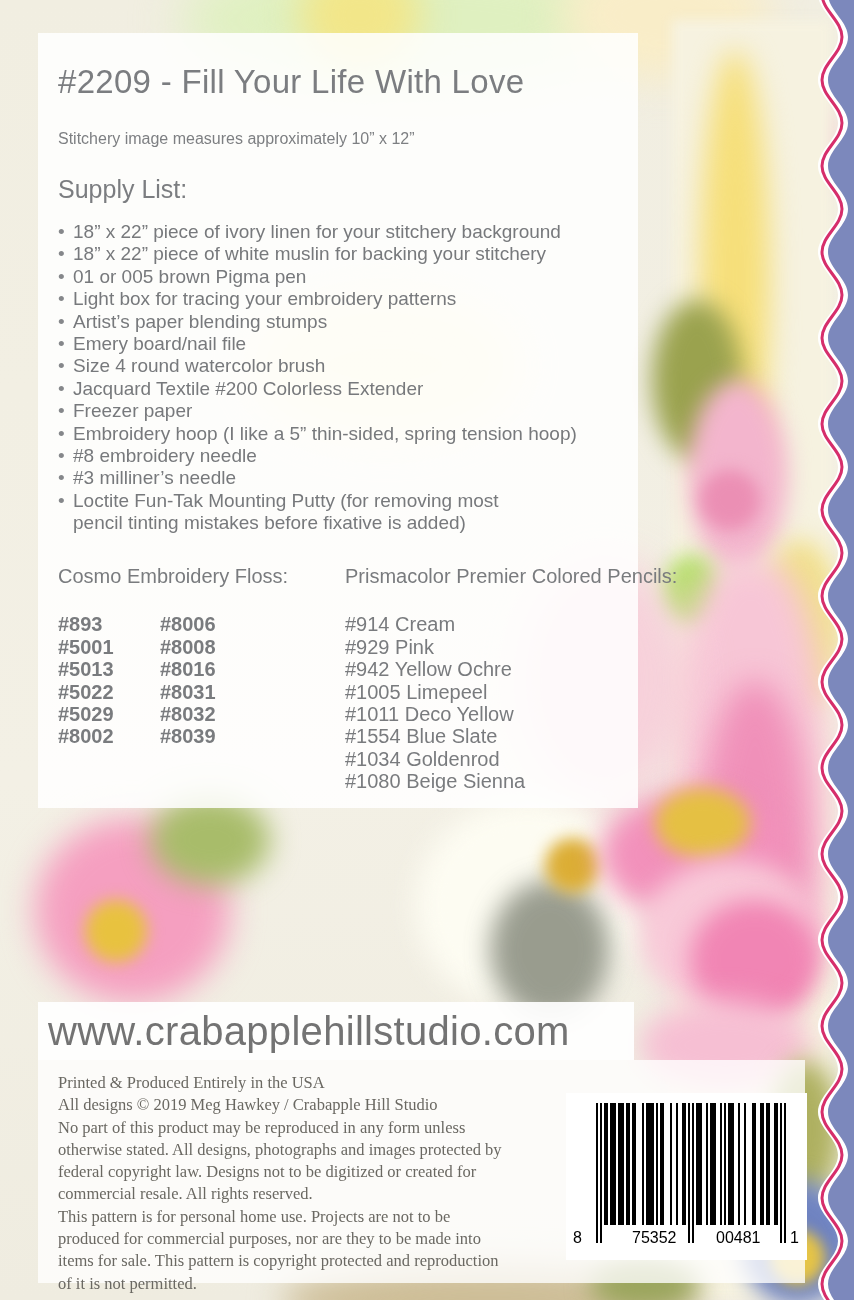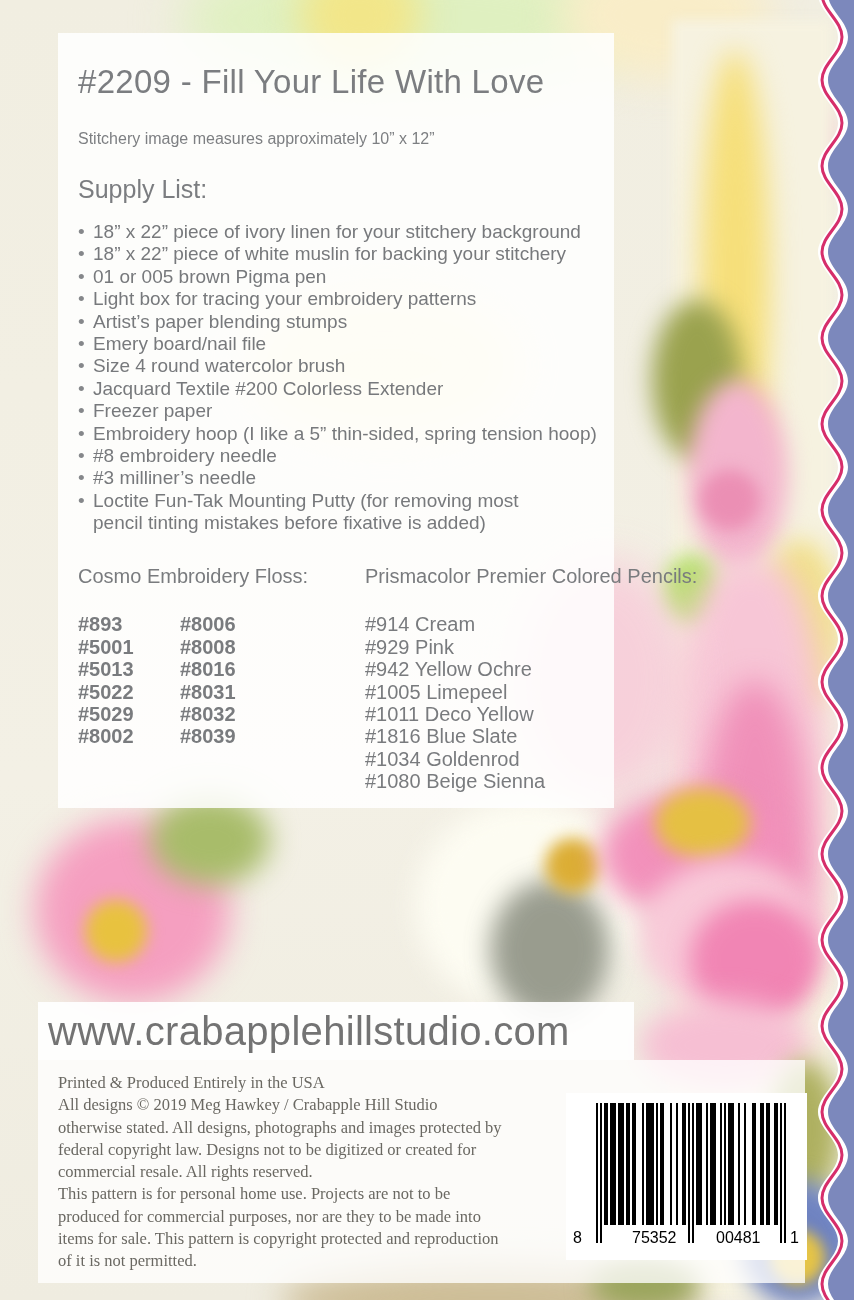--- a/index.html
+++ b/index.html
@@ -15,7 +15,7 @@
   .ribbon{position:absolute;top:0;right:0;width:54px;height:1300px;z-index:2;}
   
   .panel{position:absolute;z-index:3;box-sizing:border-box;}
-  .main-panel{left:38px;top:33px;width:556px;height:775px;background:rgba(255,255,255,0.86);padding:16px 20px 0 20px;margin-left:20px;}
+  .main-panel{left:38px;top:33px;width:600px;height:775px;background:rgba(255,255,255,0.86);padding:16px 20px 0 20px;}
   .www-bar{left:38px;top:1002px;width:596px;height:58px;background:rgba(255,255,255,0.92);display:flex;align-items:center;padding-left:10px;}
   .legal-panel{left:38px;top:1060px;width:767px;height:223px;background:rgba(255,255,255,0.78);padding:12px 0 0 20px;}
   

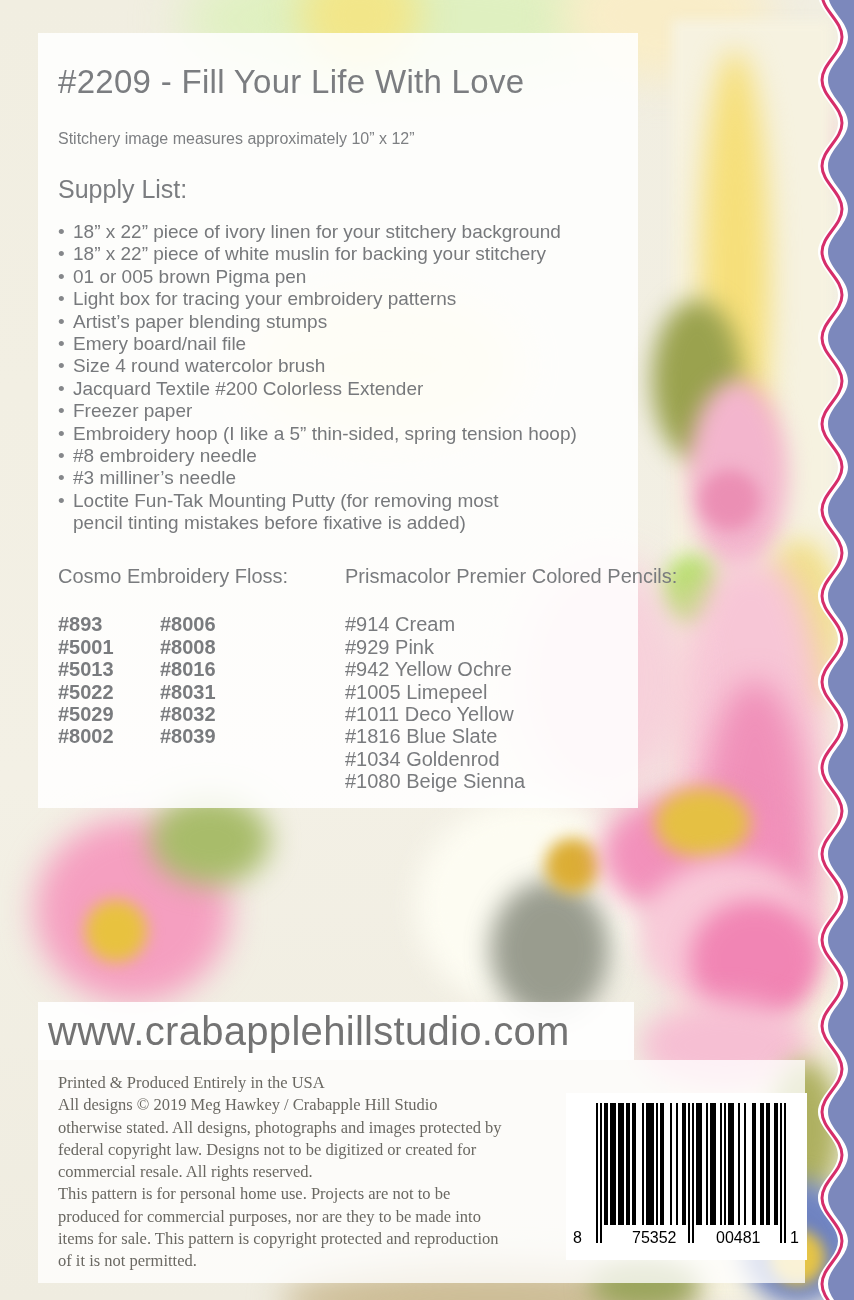--- a/index.html
+++ b/index.html
@@ -189,7 +189,7 @@
         <div class="num-row">#942 Yellow Ochre</div>
         <div class="num-row">#1005 Limepeel</div>
         <div class="num-row">#1011 Deco Yellow</div>
-        <div class="num-row">#1816 Blue Slate</div>
+        <div class="num-row">#1554 Blue Slate</div>
         <div class="num-row">#1034 Goldenrod</div>
         <div class="num-row">#1080 Beige Sienna</div>
       </div>

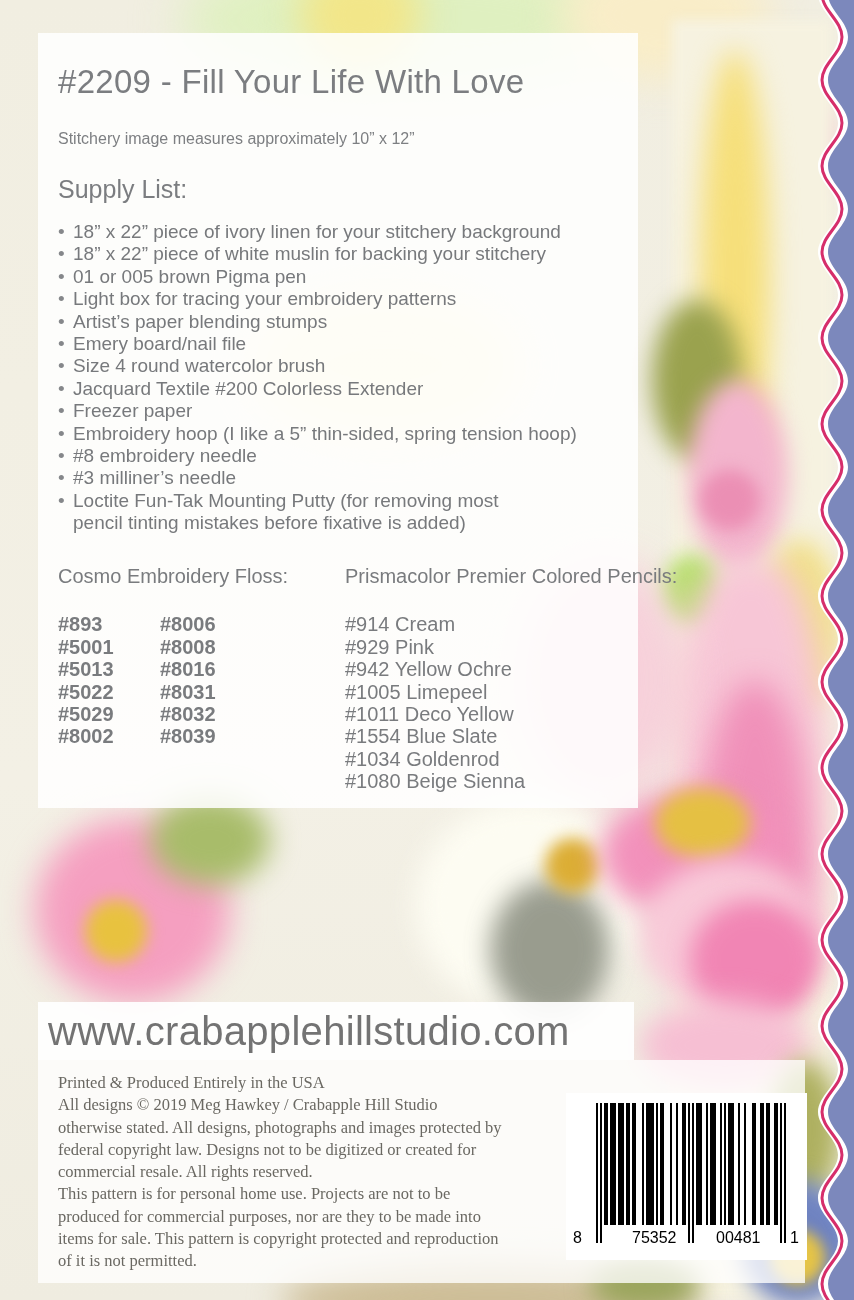--- a/index.html
+++ b/index.html
@@ -204,6 +204,7 @@
 <div class="panel legal-panel">
   <div class="legal-line">Printed &amp; Produced Entirely in the USA</div>
   <div class="legal-line">All designs © 2019 Meg Hawkey / Crabapple Hill Studio</div>
+  <div class="legal-line">No part of this product may be reproduced in any form unless</div>
   <div class="legal-line">otherwise stated. All designs, photographs and images protected by</div>
   <div class="legal-line">federal copyright law. Designs not to be digitized or created for</div>
   <div class="legal-line">commercial resale. All rights reserved.</div>

